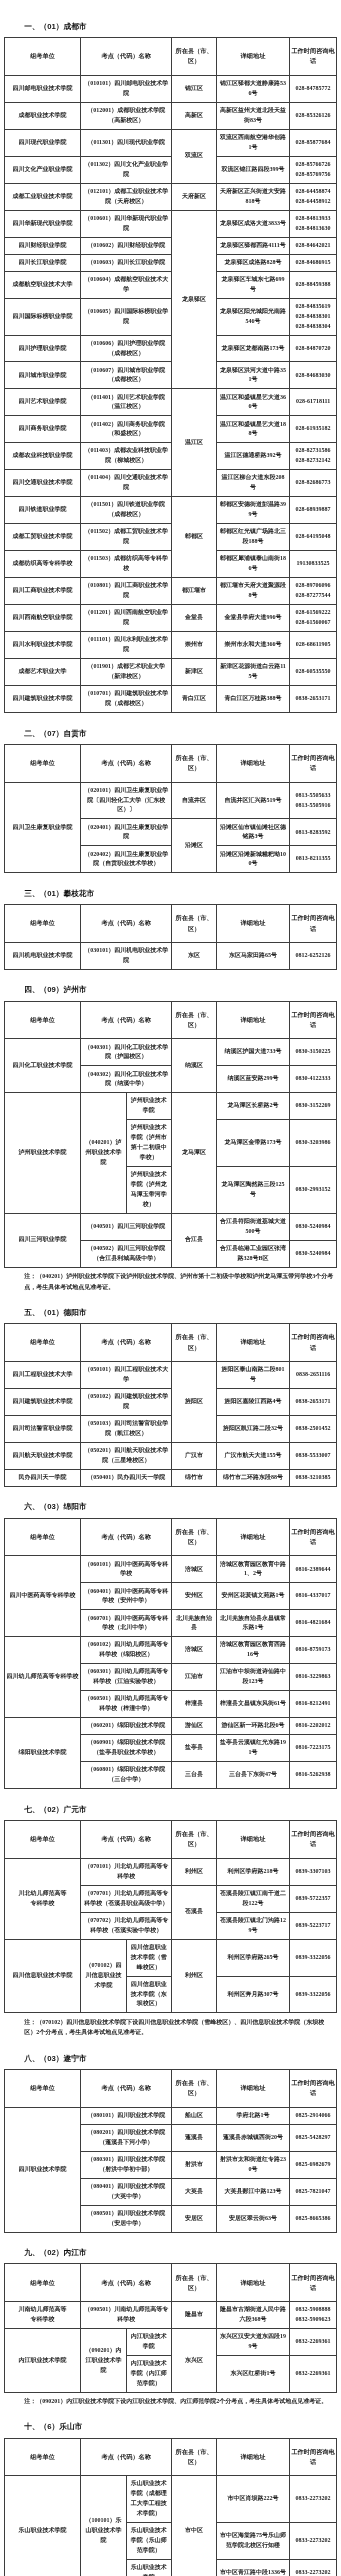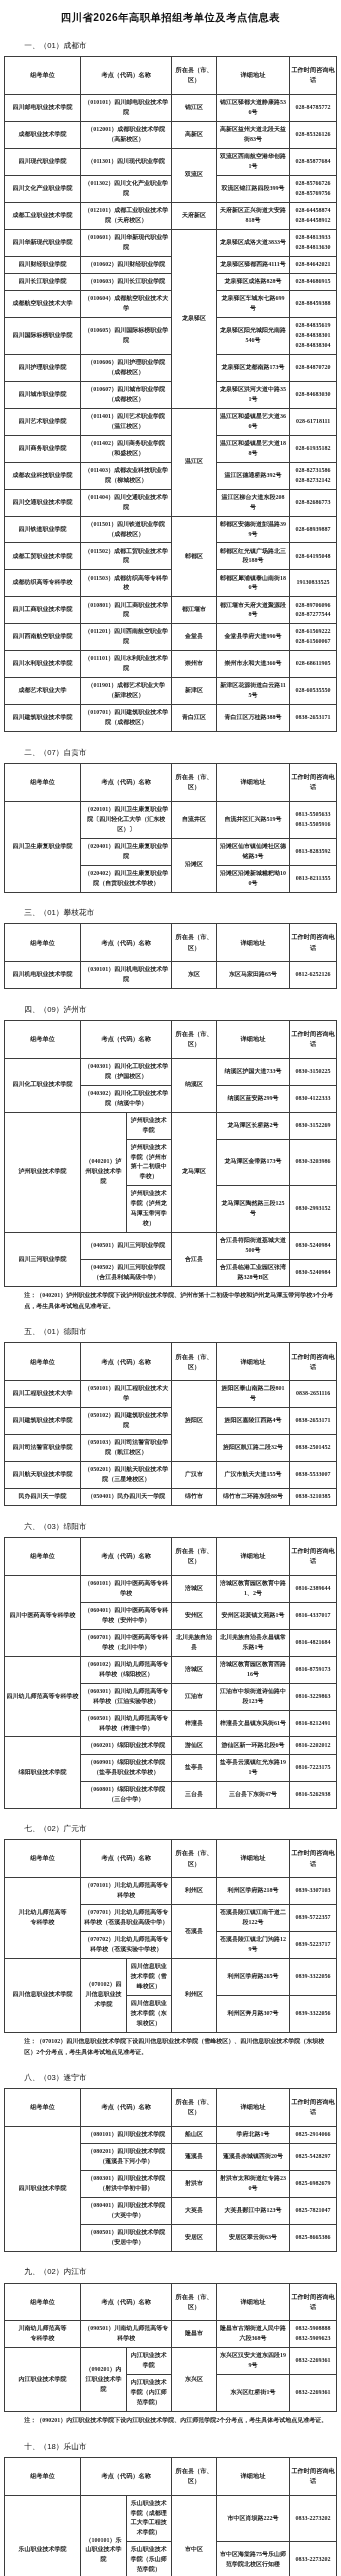--- a/index.html
+++ b/index.html
@@ -22,7 +22,6 @@
 <body>
 
 <div class="page">
-  <h1 class="doc-title">四川省2026年高职单招组考单位及考点信息表</h1>
   <div>
       <h2 class="sec-heading">一、（01）成都市</h2>
       <table class="info-table">

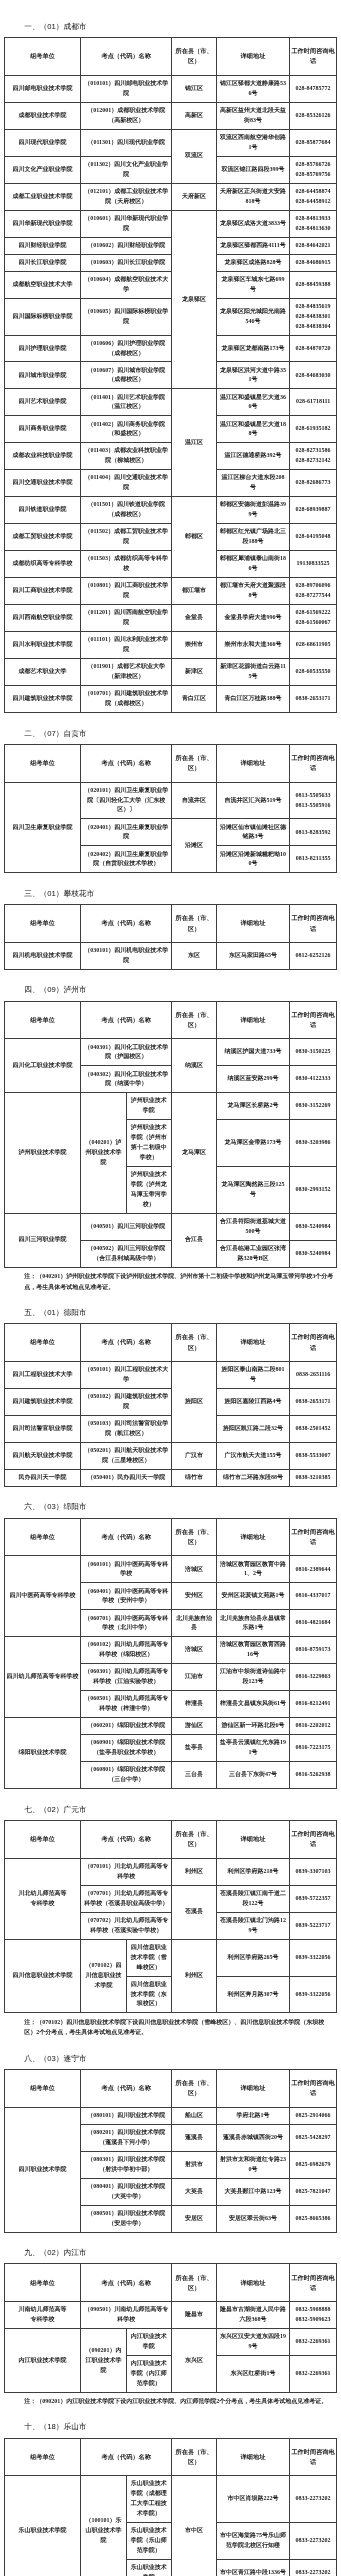--- a/index.html
+++ b/index.html
@@ -7,7 +7,7 @@
   .page{padding:6.2px 3.6px 20.6px 3.6px;}
   h1.doc-title{font-family:"Liberation Sans","DejaVu Sans",sans-serif;font-weight:700;
     font-size:10.3px;text-align:center;margin:5.2px 0 10.3px 0;letter-spacing:0.5px;color:#111;}
-  h2.sec-heading{font-family:"Liberation Sans","DejaVu Sans",sans-serif;font-weight:400;
+  h2.sec-heading{font-family:"Liberation Sans","DejaVu Sans",sans-serif;font-weight:700;
     font-size:7.7px;margin:15.5px 0 5.2px 20.6px;color:#111;}
   table.info-table{width:100%;border-collapse:collapse;table-layout:fixed;}
   table.info-table th,table.info-table td{

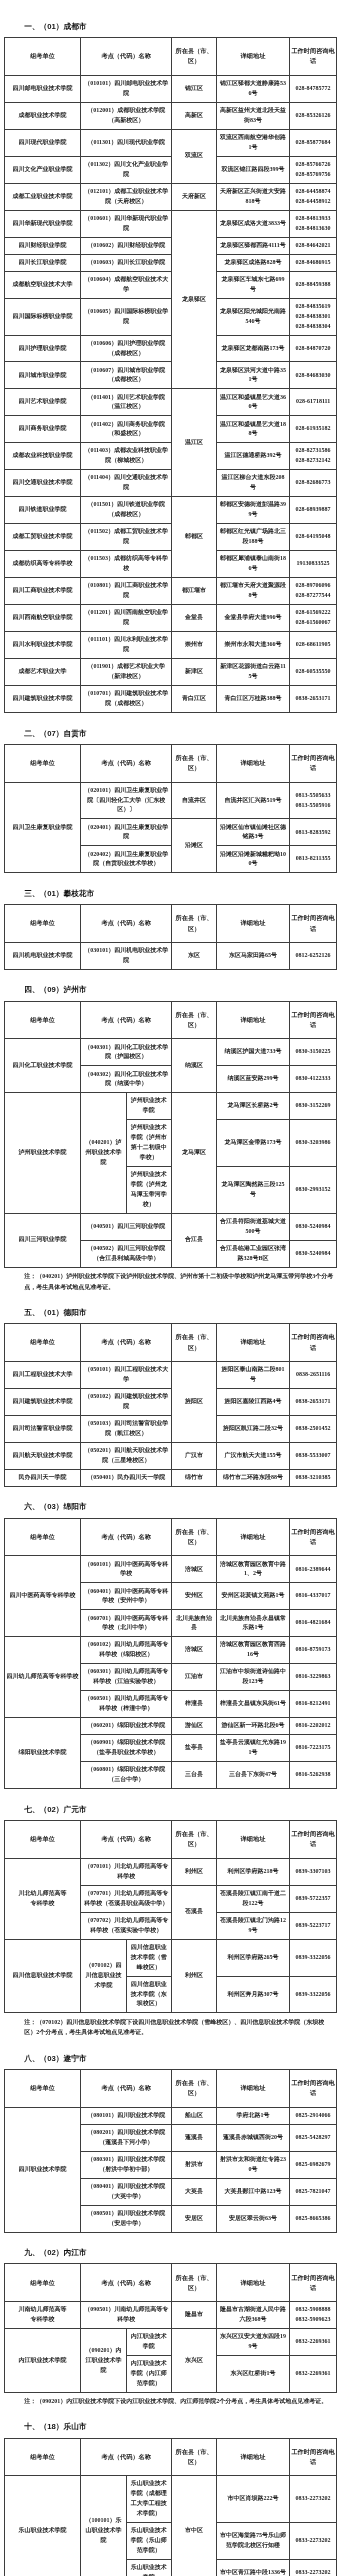--- a/index.html
+++ b/index.html
@@ -631,7 +631,7 @@
         </tbody>
       </table>
       <p class="note">注：（090201）内江职业技术学院下设内江职业技术学院、内江师范学院2个分考点，考生具体考试地点见准考证。</p>
-      <h2 class="sec-heading">十、（18）乐山市</h2>
+      <h2 class="sec-heading">十、（6）乐山市</h2>
       <table class="info-table">
         <colgroup>
           <col style="width: 23.1%;">

